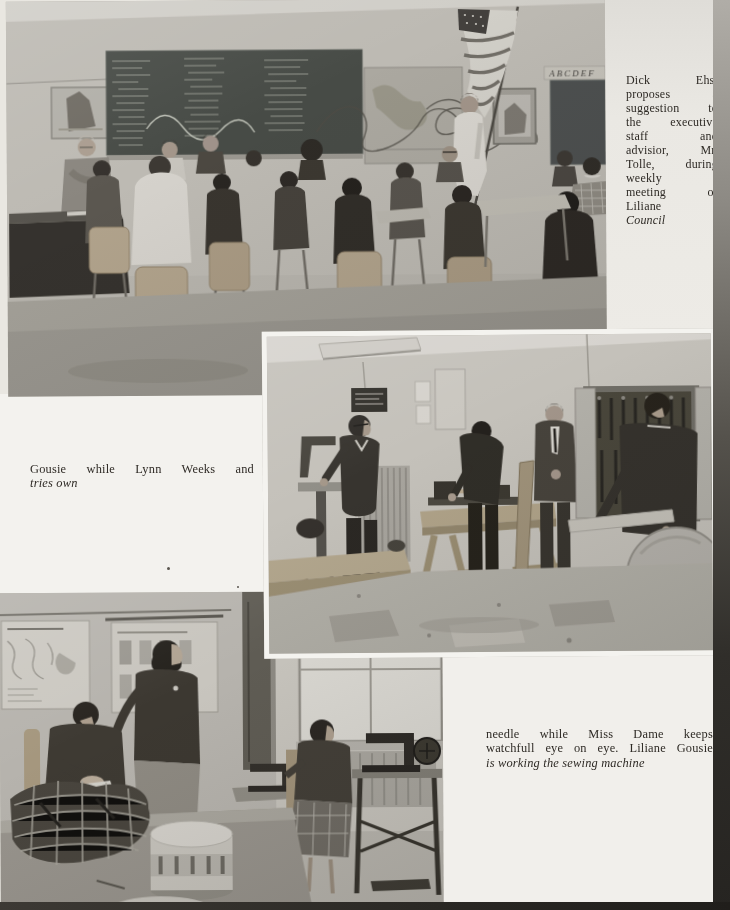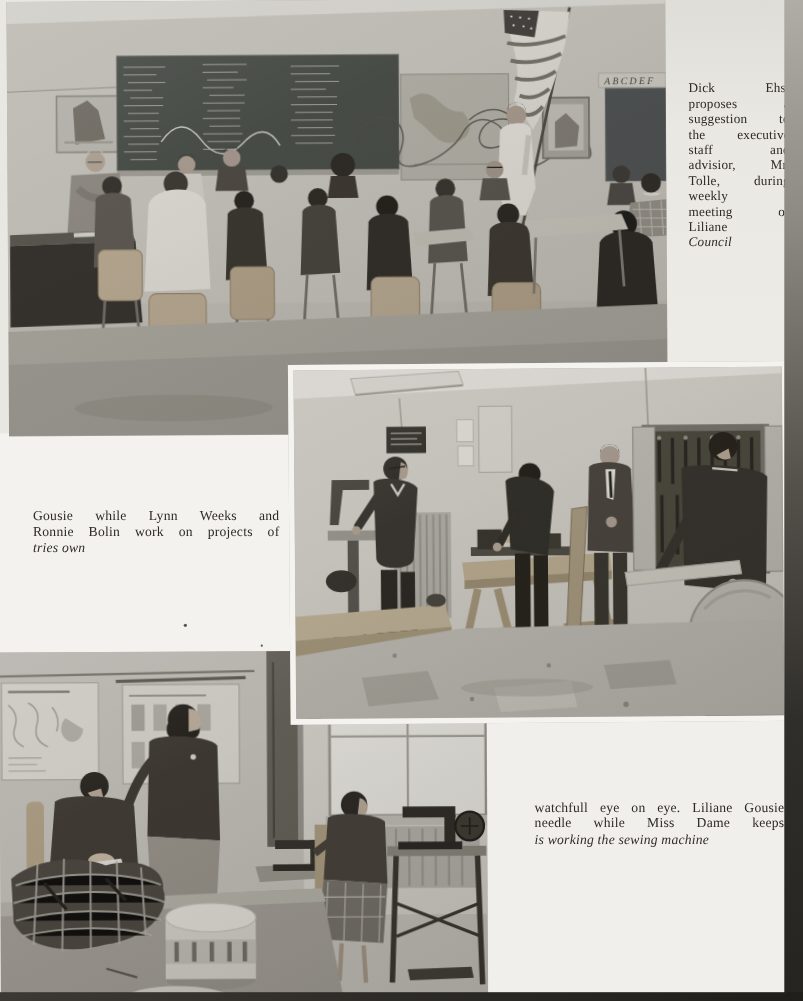--- a/index.html
+++ b/index.html
@@ -500,7 +500,6 @@
 
   <div class="caption" id="caption-shop-class">
     <div class="cap-line">Gousie while Lynn Weeks and</div>
-    <div class="cap-line">Ronnie Bolin work on projects of</div>
     <div class="cap-line">tries own</div>
   </div>
 

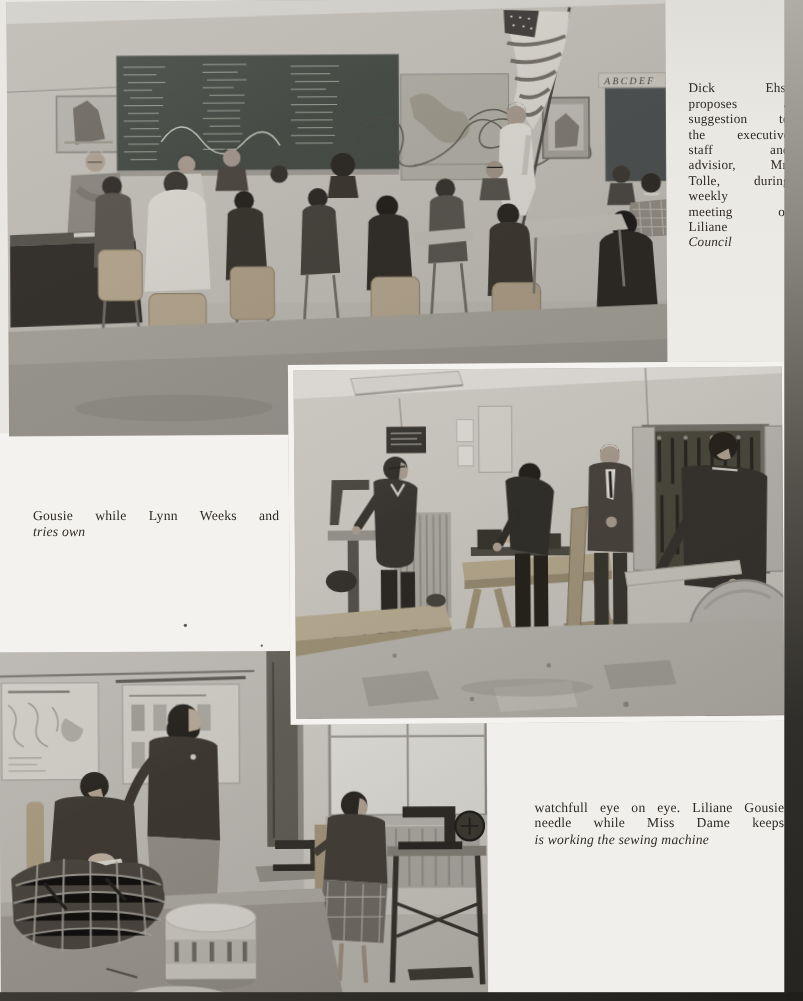--- a/index.html
+++ b/index.html
@@ -504,8 +504,8 @@
   </div>
 
   <div class="caption" id="caption-sewing-class">
+    <div class="cap-line">needle while Miss Dame keeps</div>
     <div class="cap-line">watchfull eye on eye. Liliane Gousie</div>
-    <div class="cap-line">needle while Miss Dame keeps</div>
     <div class="cap-line">is working the sewing machine</div>
   </div>
 

